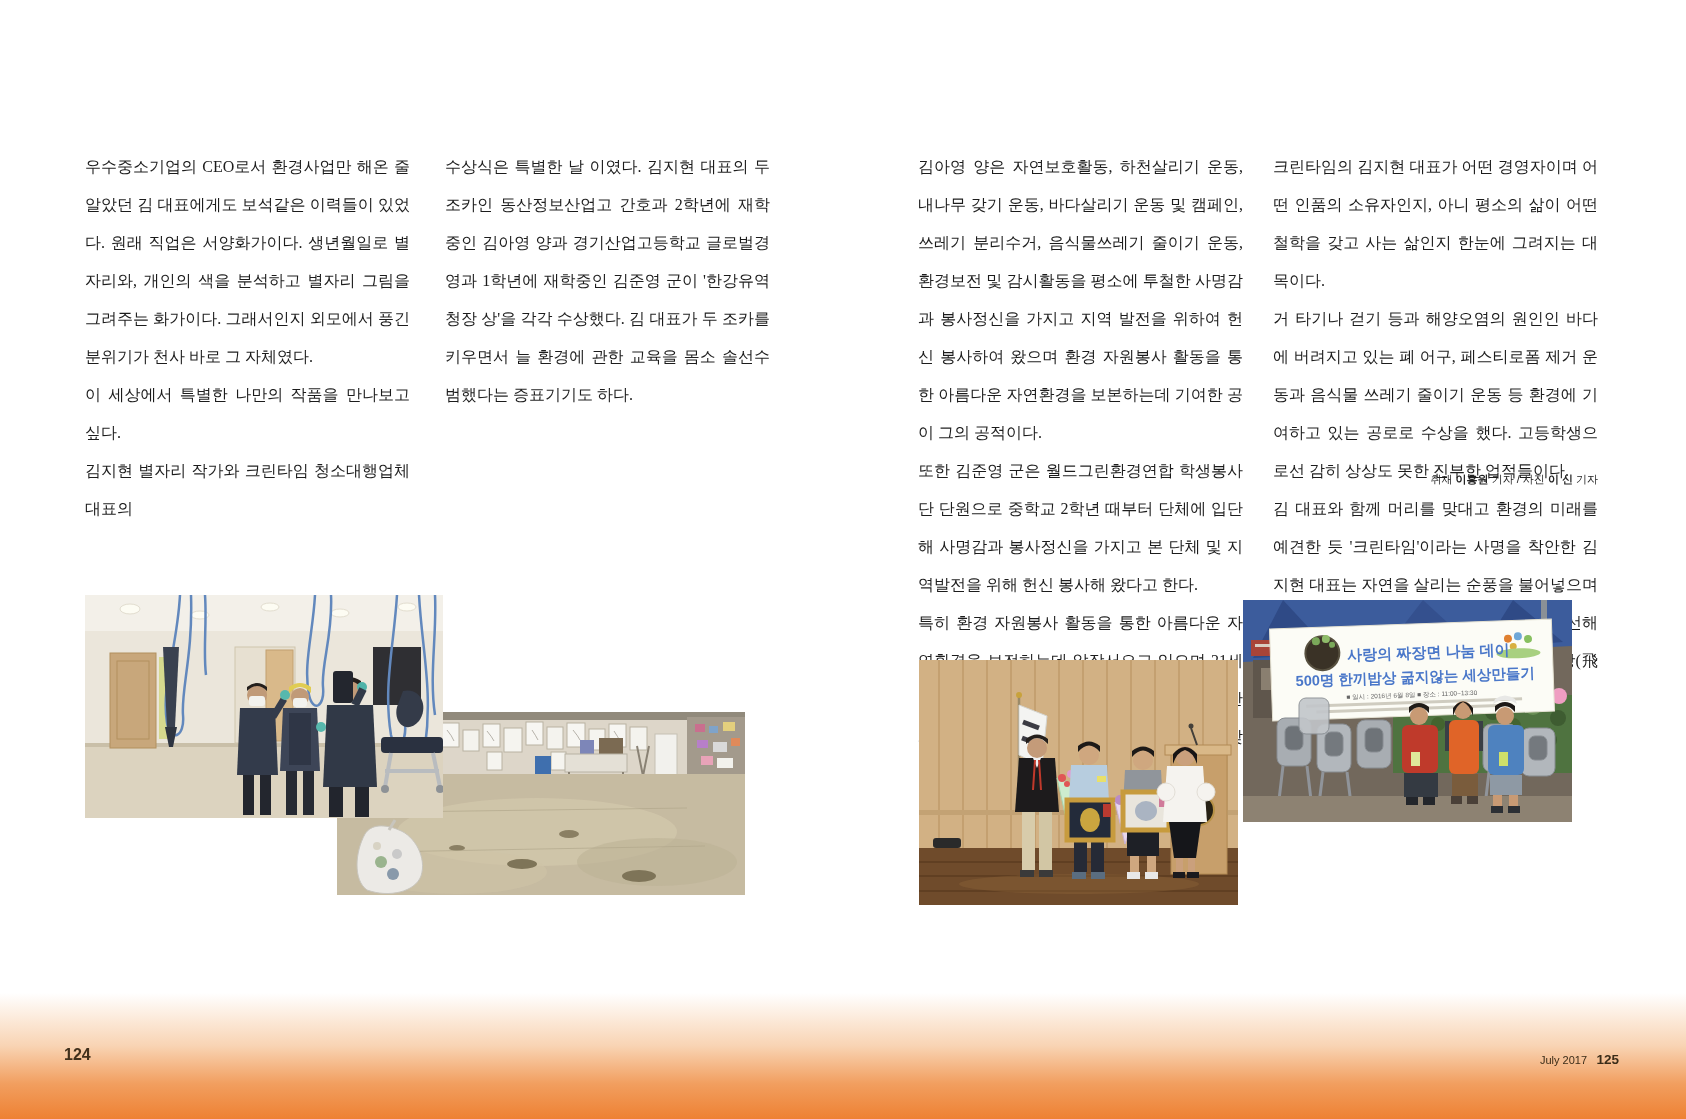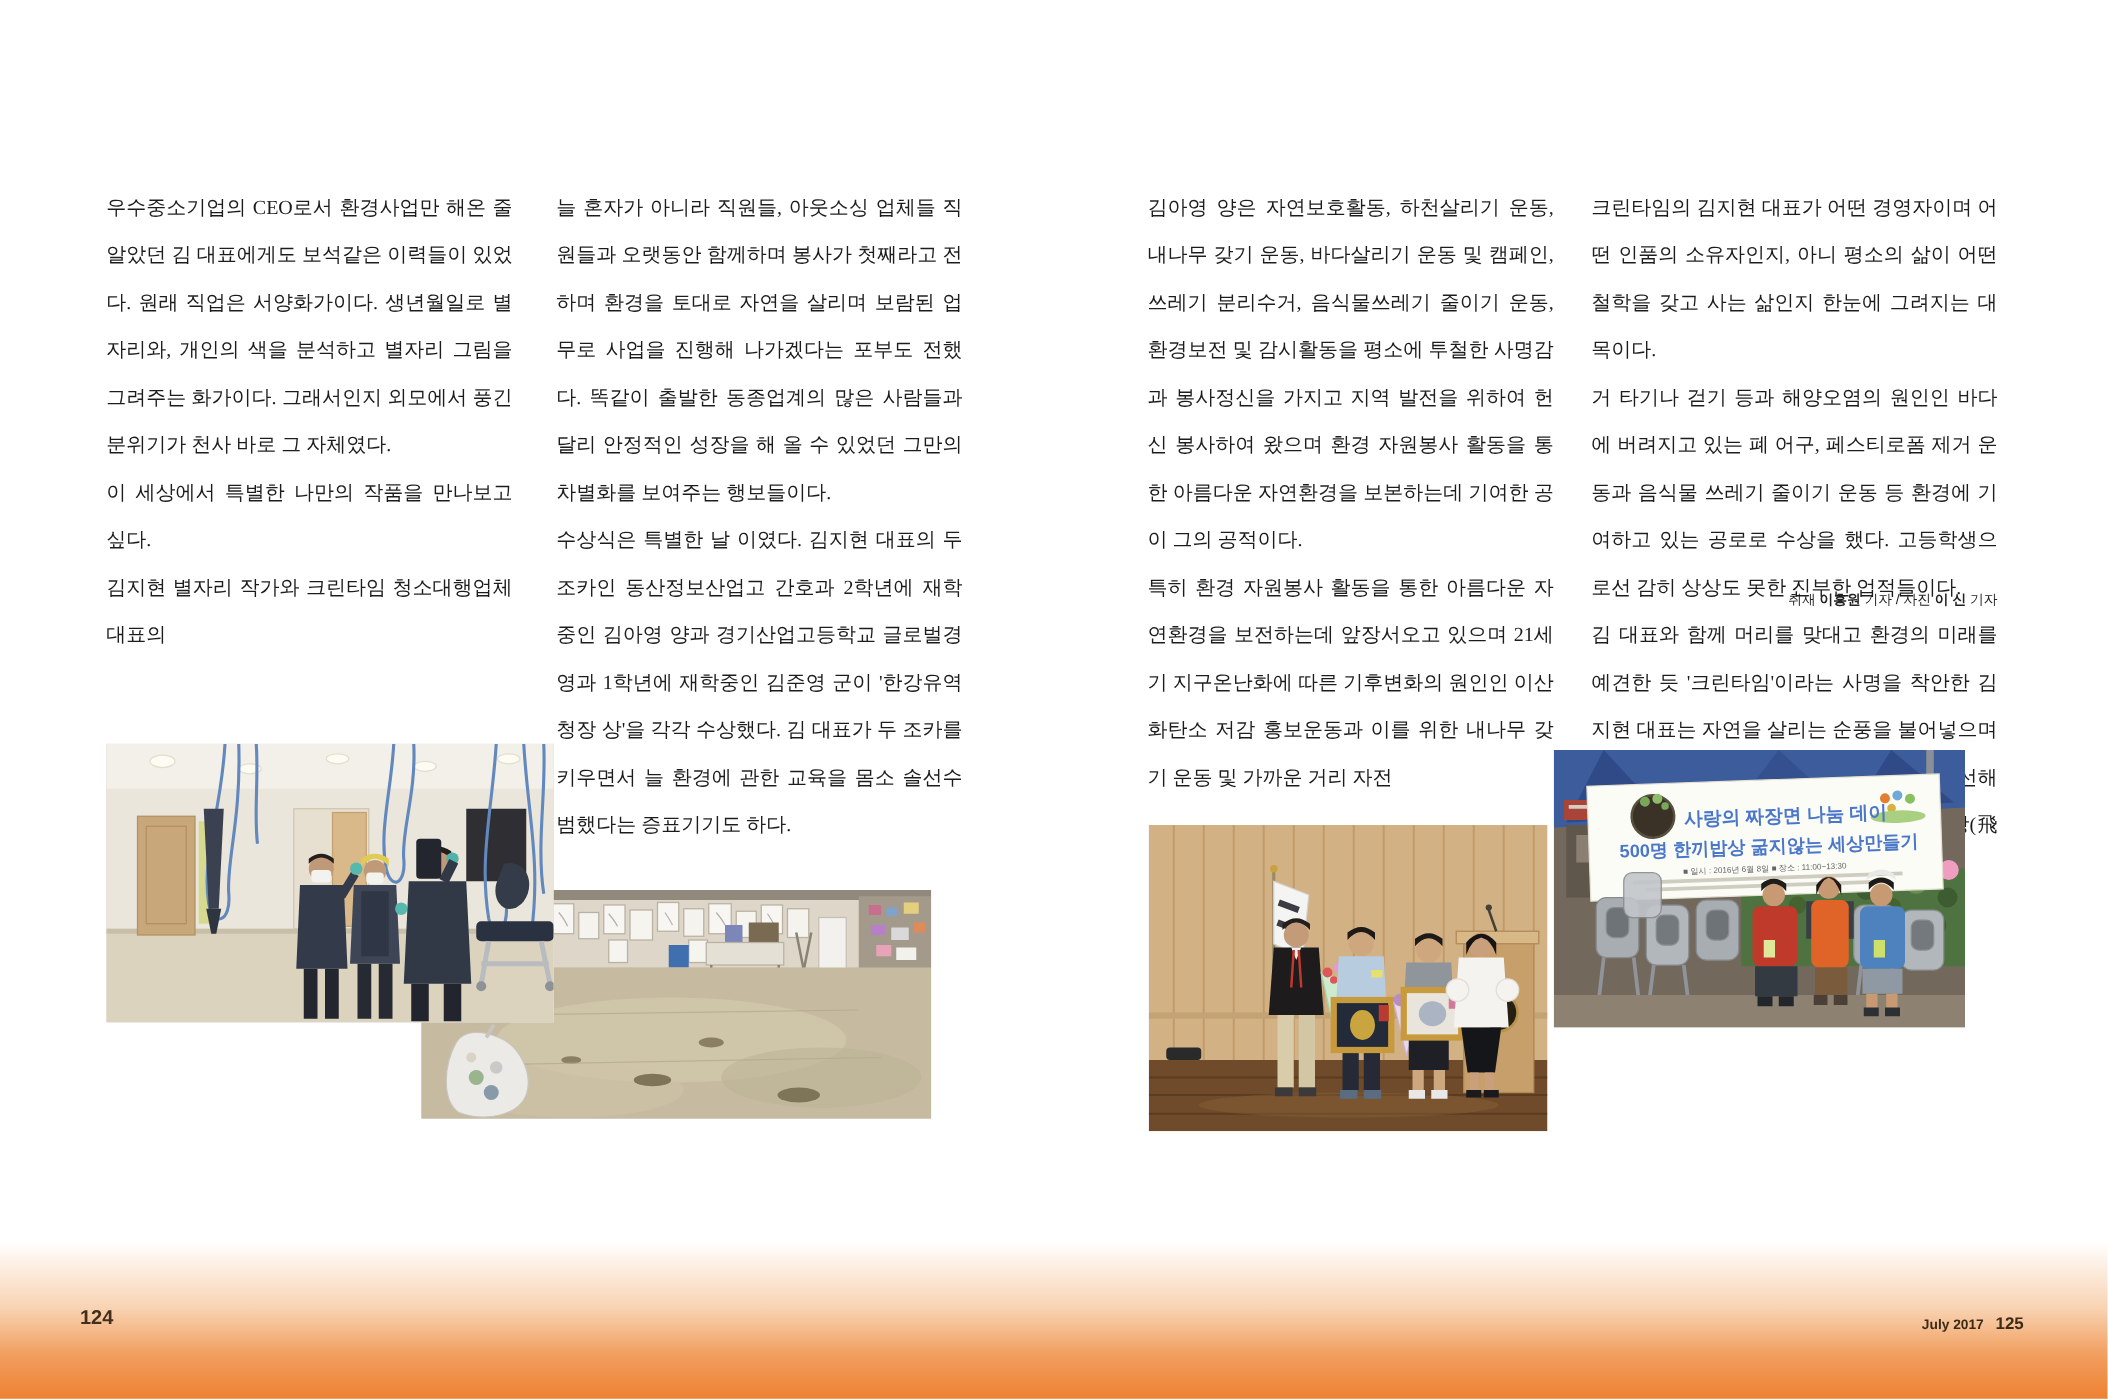--- a/index.html
+++ b/index.html
@@ -67,7 +67,6 @@
   </div>
 
   <div class="col" id="col2">
-    <p>늘 혼자가 아니라 직원들, 아웃소싱 업체들 직원들과 오랫동안 함께하며 봉사가 첫째라고 전하며 환경을 토대로 자연을 살리며 보람된 업무로 사업을 진행해 나가겠다는 포부도 전했다. 똑같이 출발한 동종업계의 많은 사람들과 달리 안정적인 성장을 해 올 수 있었던 그만의 차별화를 보여주는 행보들이다.</p>
     <p>수상식은 특별한 날 이였다. 김지현 대표의 두 조카인 동산정보산업고 간호과 2학년에 재학중인 김아영 양과 경기산업고등학교 글로벌경영과 1학년에 재학중인 김준영 군이 '한강유역청장 상'을 각각 수상했다. 김 대표가 두 조카를 키우면서 늘 환경에 관한 교육을 몸소 솔선수범했다는 증표기기도 하다.</p>
   </div>
 

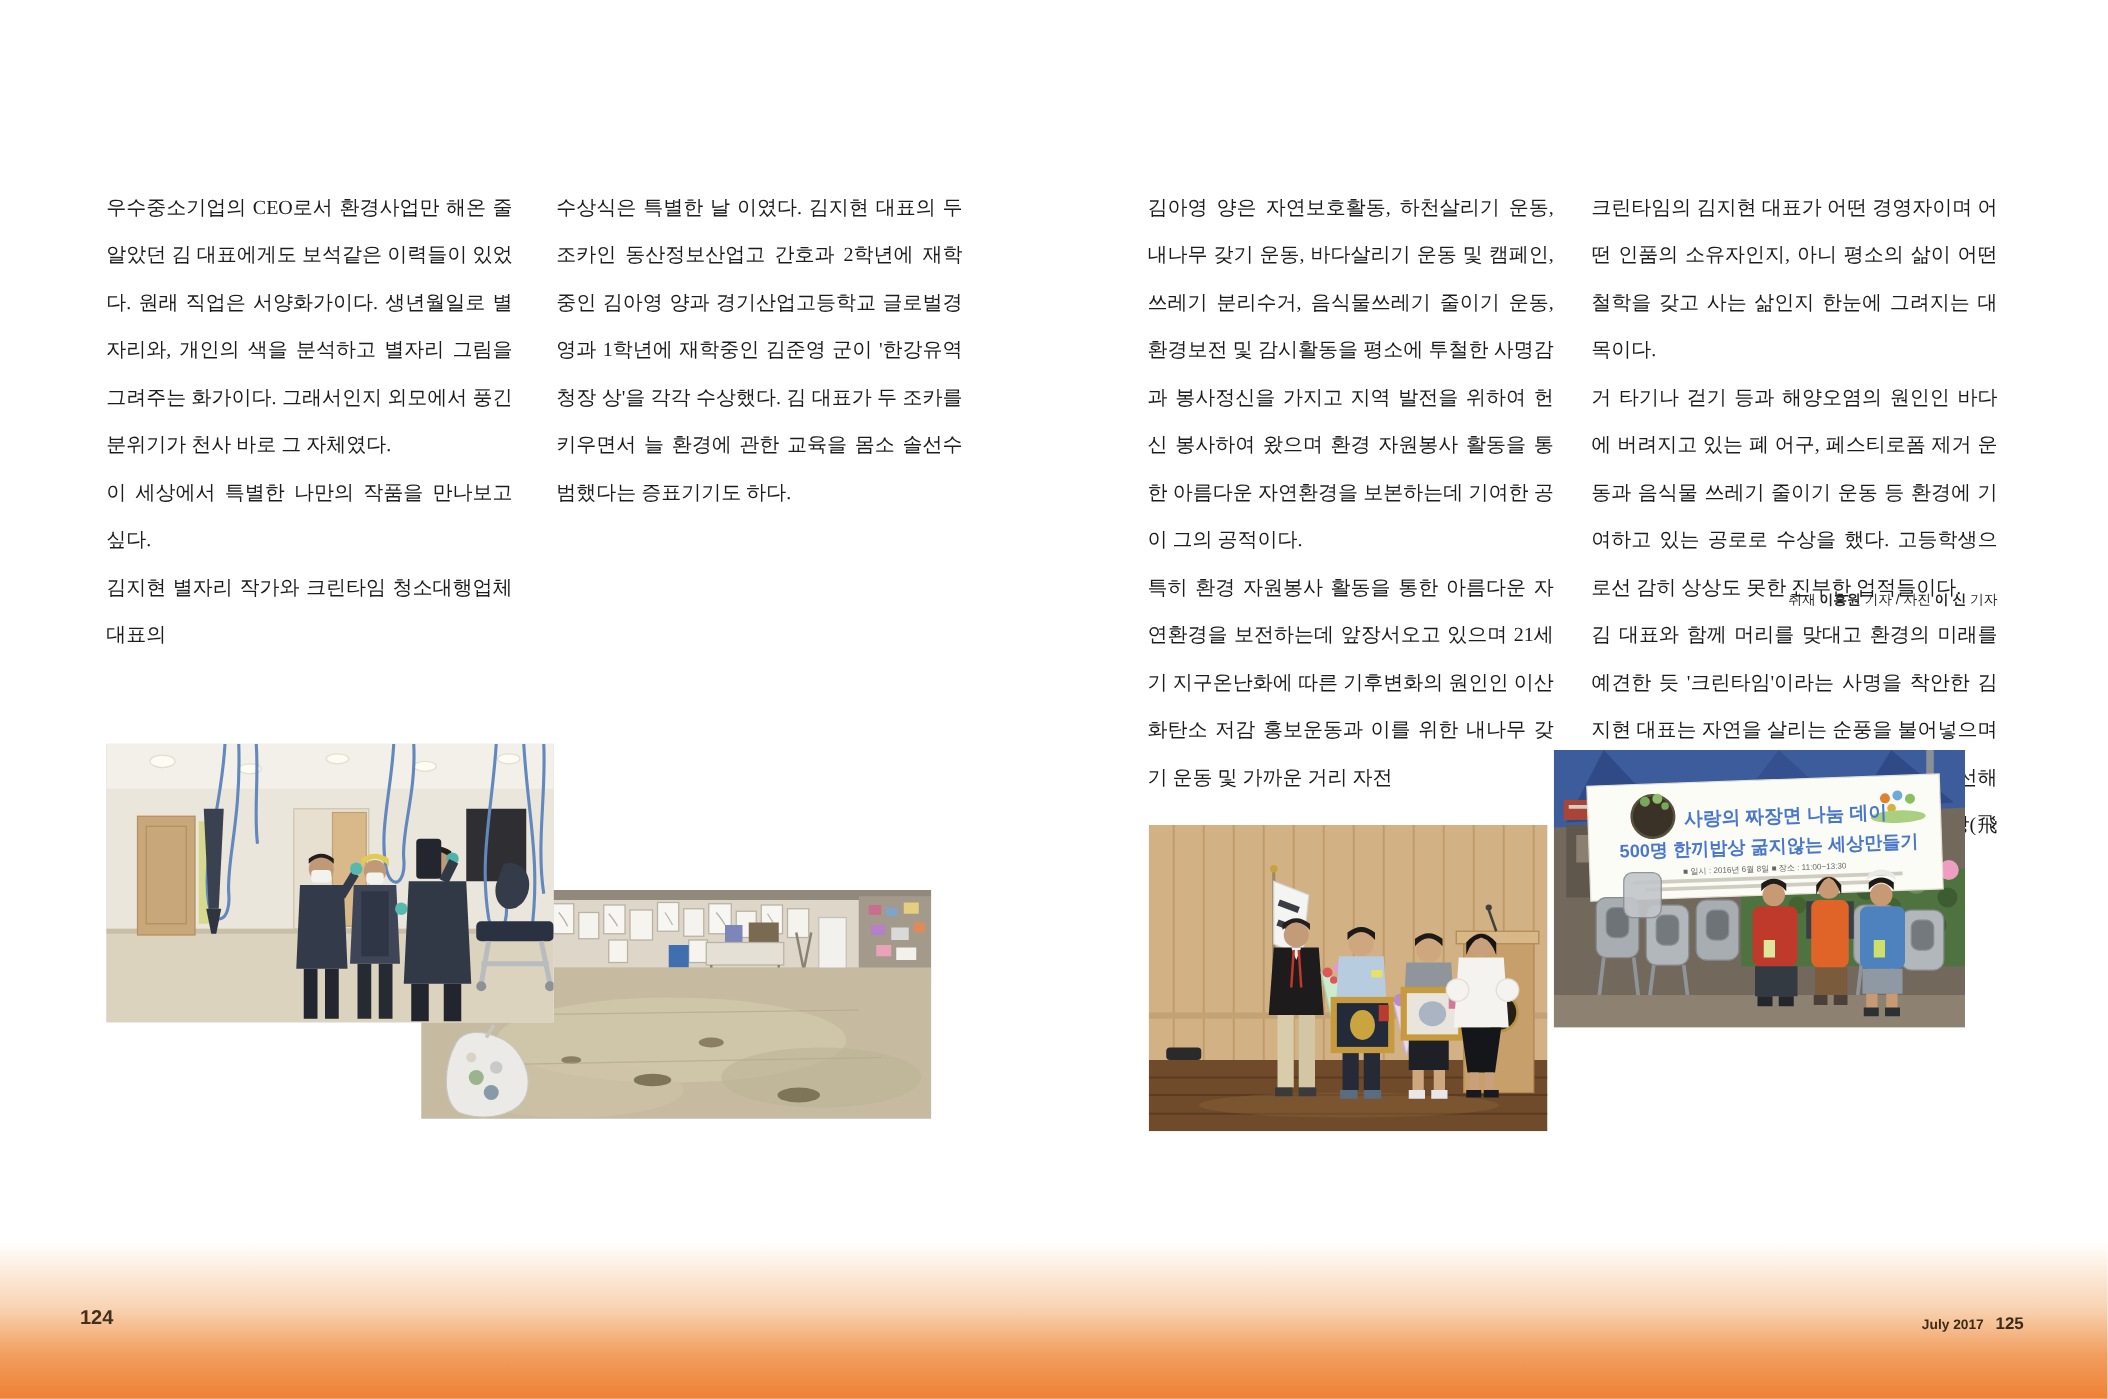--- a/index.html
+++ b/index.html
@@ -72,6 +72,7 @@
 
   <div class="col" id="col3">
     <p>김아영 양은 자연보호활동, 하천살리기 운동, 내나무 갖기 운동, 바다살리기 운동 및 캠페인, 쓰레기 분리수거, 음식물쓰레기 줄이기 운동, 환경보전 및 감시활동을 평소에 투철한 사명감과 봉사정신을 가지고 지역 발전을 위하여 헌신 봉사하여 왔으며 환경 자원봉사 활동을 통한 아름다운 자연환경을 보본하는데 기여한 공이 그의 공적이다.</p>
+    <p>또한 김준영 군은 월드그린환경연합 학생봉사단 단원으로 중학교 2학년 때부터 단체에 입단해 사명감과 봉사정신을 가지고 본 단체 및 지역발전을 위해 헌신 봉사해 왔다고 한다.</p>
     <p>특히 환경 자원봉사 활동을 통한 아름다운 자연환경을 보전하는데 앞장서오고 있으며 21세기 지구온난화에 따른 기후변화의 원인인 이산화탄소 저감 홍보운동과 이를 위한 내나무 갖기 운동 및 가까운 거리 자전</p>
   </div>
 

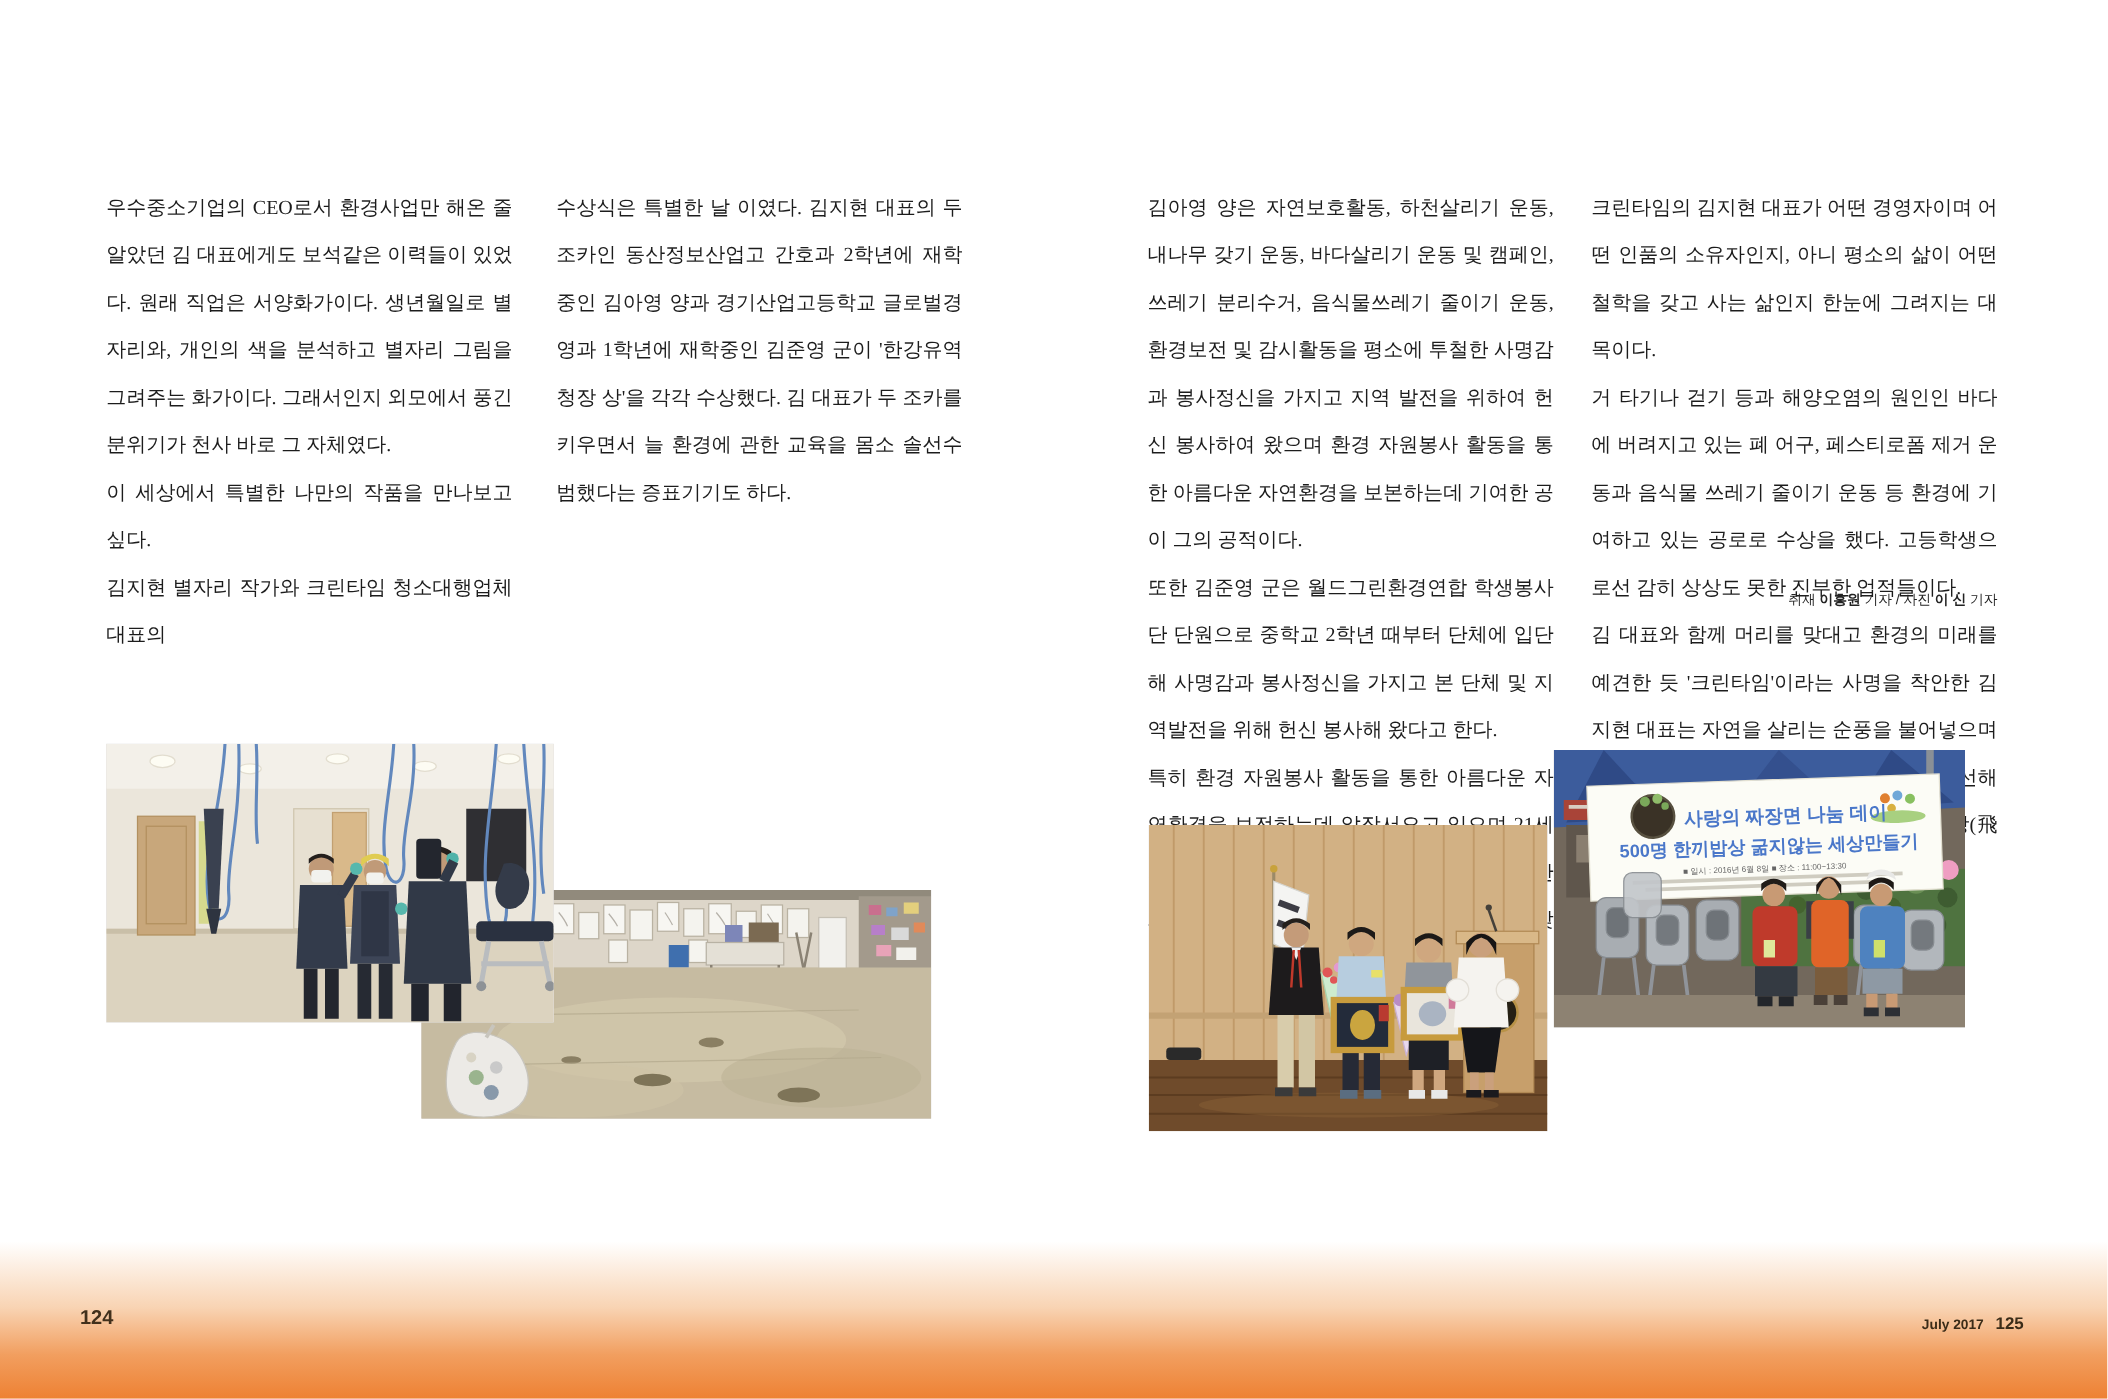--- a/index.html
+++ b/index.html
@@ -52,7 +52,7 @@
   }
   #page-num-left{left:64px;top:1046px;font-size:16px;}
   #footer-right{left:1443px;top:1050px;width:176px;text-align:right;}
-  #footer-right .issue{font-size:11px;font-weight:bold;color:#3b2c18;}
+  #footer-right .issue{font-size:11px;font-weight:normal;color:#3b2c18;}
   #footer-right .num{font-size:13.5px;font-weight:bold;color:#3b2c18;margin-left:5px;}
 </style>
 </head>

